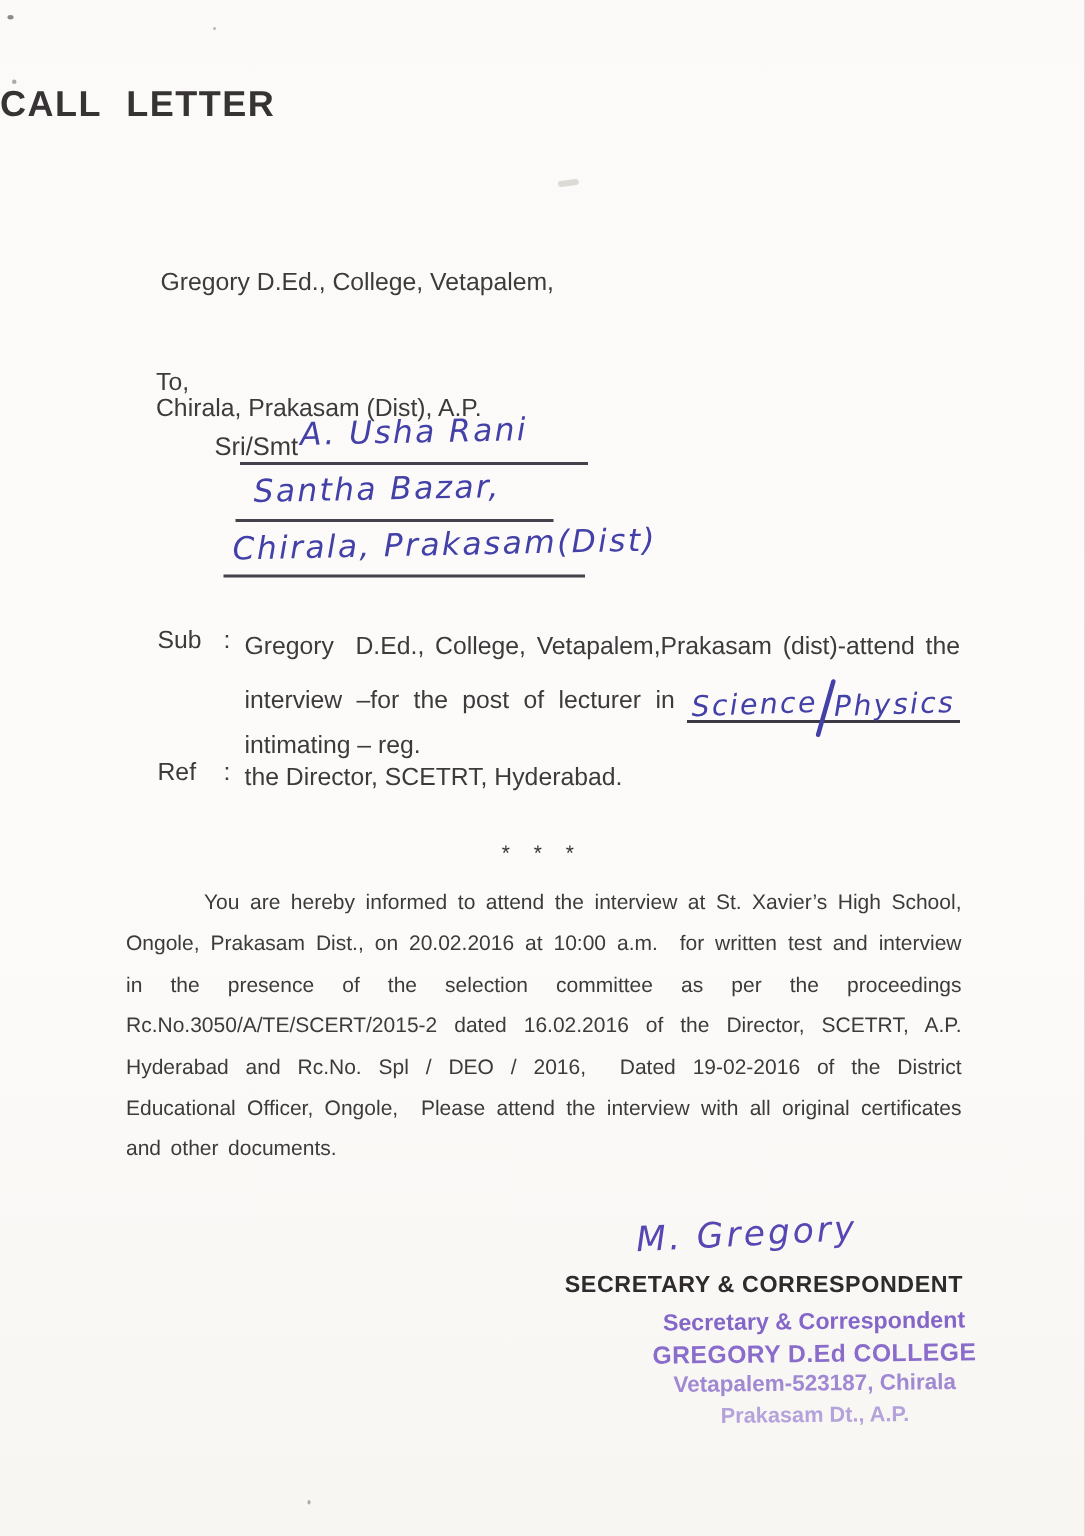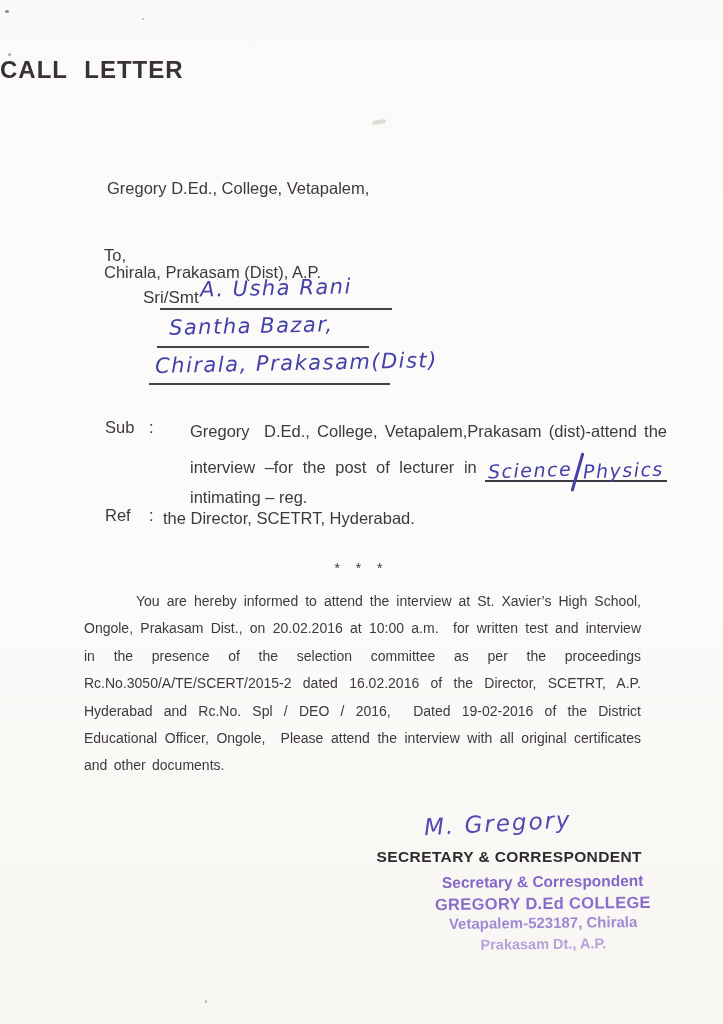--- a/index.html
+++ b/index.html
@@ -50,7 +50,7 @@
   .ref-label,.sub-label{font-size:16.5px;}
   .sub-label{left:105px;top:418px;}
   .sub-colon{left:149px;top:418px;font-size:16.5px;}
-  .sub-content{left:163px;top:416px;width:477px;font-size:16.5px;line-height:30px;margin-left:27px;}
+  .sub-content{left:163px;top:416px;width:477px;font-size:16.5px;line-height:30px;}
   .just{text-align:justify;text-align-last:justify;white-space:pre-wrap;}
   .sub-line2{display:flex;align-items:flex-end;}
   .sub-line2 .prefix{word-spacing:5px;white-space:nowrap;text-align:center;}

